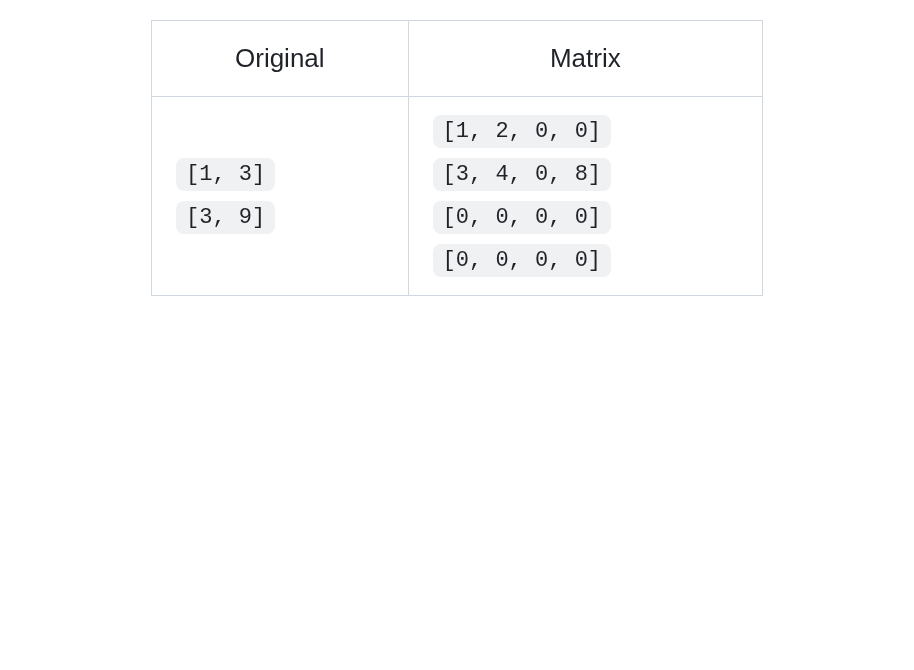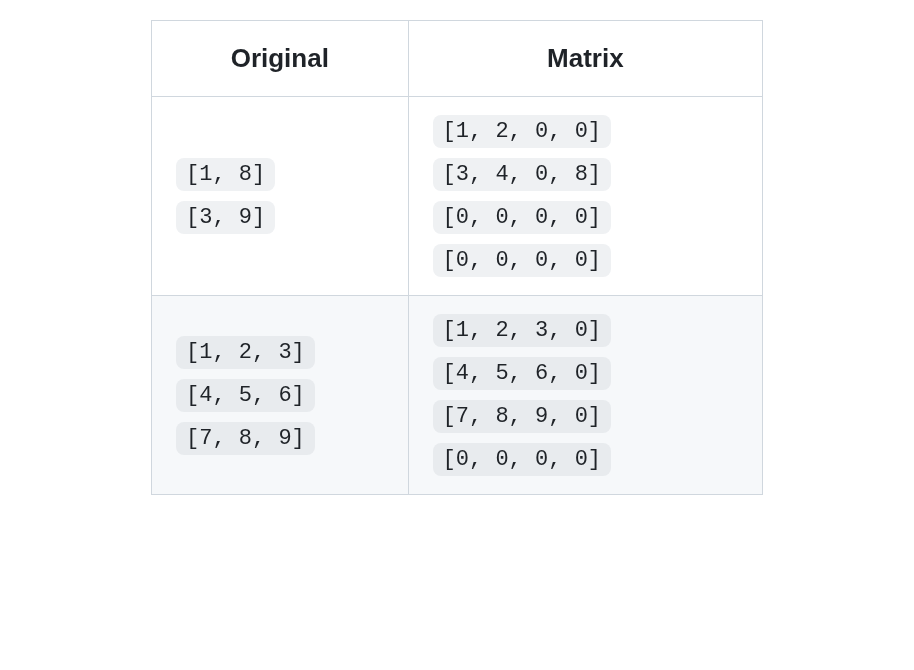--- a/index.html
+++ b/index.html
@@ -29,7 +29,7 @@
       vertical-align: middle;
     }
     th {
-      font-weight: 700;
+      font-weight: 400;
       text-align: center;
       color: #1f2328;
       padding: 22px 24px;

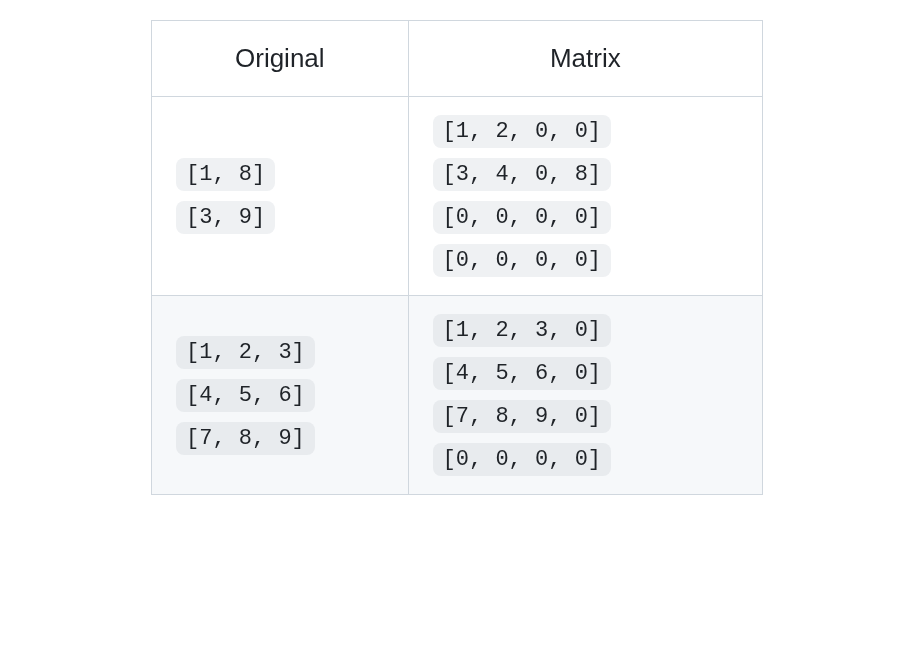--- a/index.html
+++ b/index.html
@@ -80,7 +80,7 @@
       <tr>
         <td>
           <div class="code-list">
-            <code>[1, 8]</code>
+            <code>[1, 3]</code>
             <code>[3, 9]</code>
           </div>
         </td>

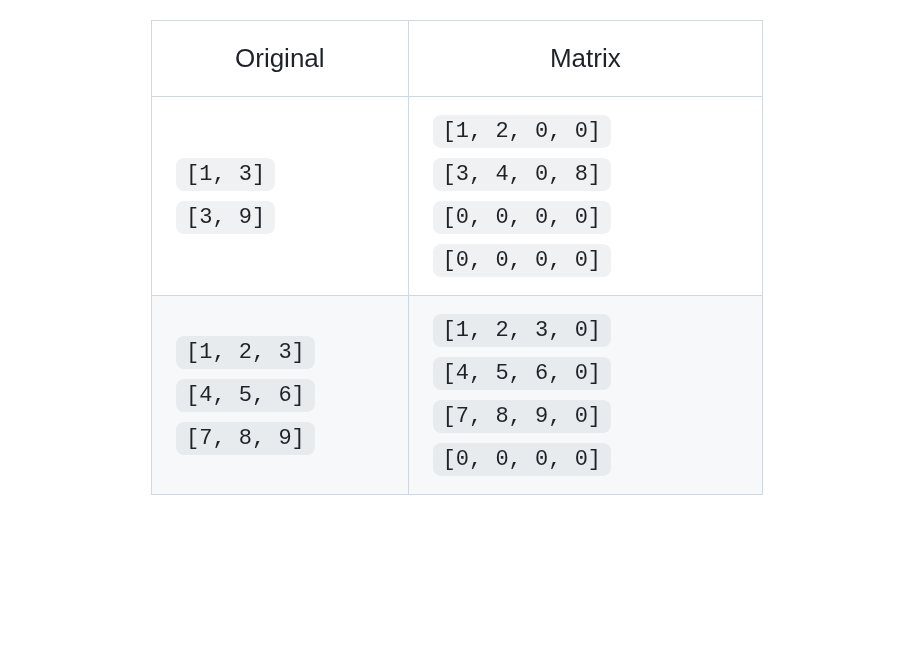--- a/index.html
+++ b/index.html
@@ -93,23 +93,6 @@
           </div>
         </td>
       </tr>
-      <tr>
-        <td>
-          <div class="code-list">
-            <code>[1, 2, 3]</code>
-            <code>[4, 5, 6]</code>
-            <code>[7, 8, 9]</code>
-          </div>
-        </td>
-        <td>
-          <div class="code-list">
-            <code>[1, 2, 3, 0]</code>
-            <code>[4, 5, 6, 0]</code>
-            <code>[7, 8, 9, 0]</code>
-            <code>[0, 0, 0, 0]</code>
-          </div>
-        </td>
-      </tr>
     </tbody>
   </table>
 </div>

